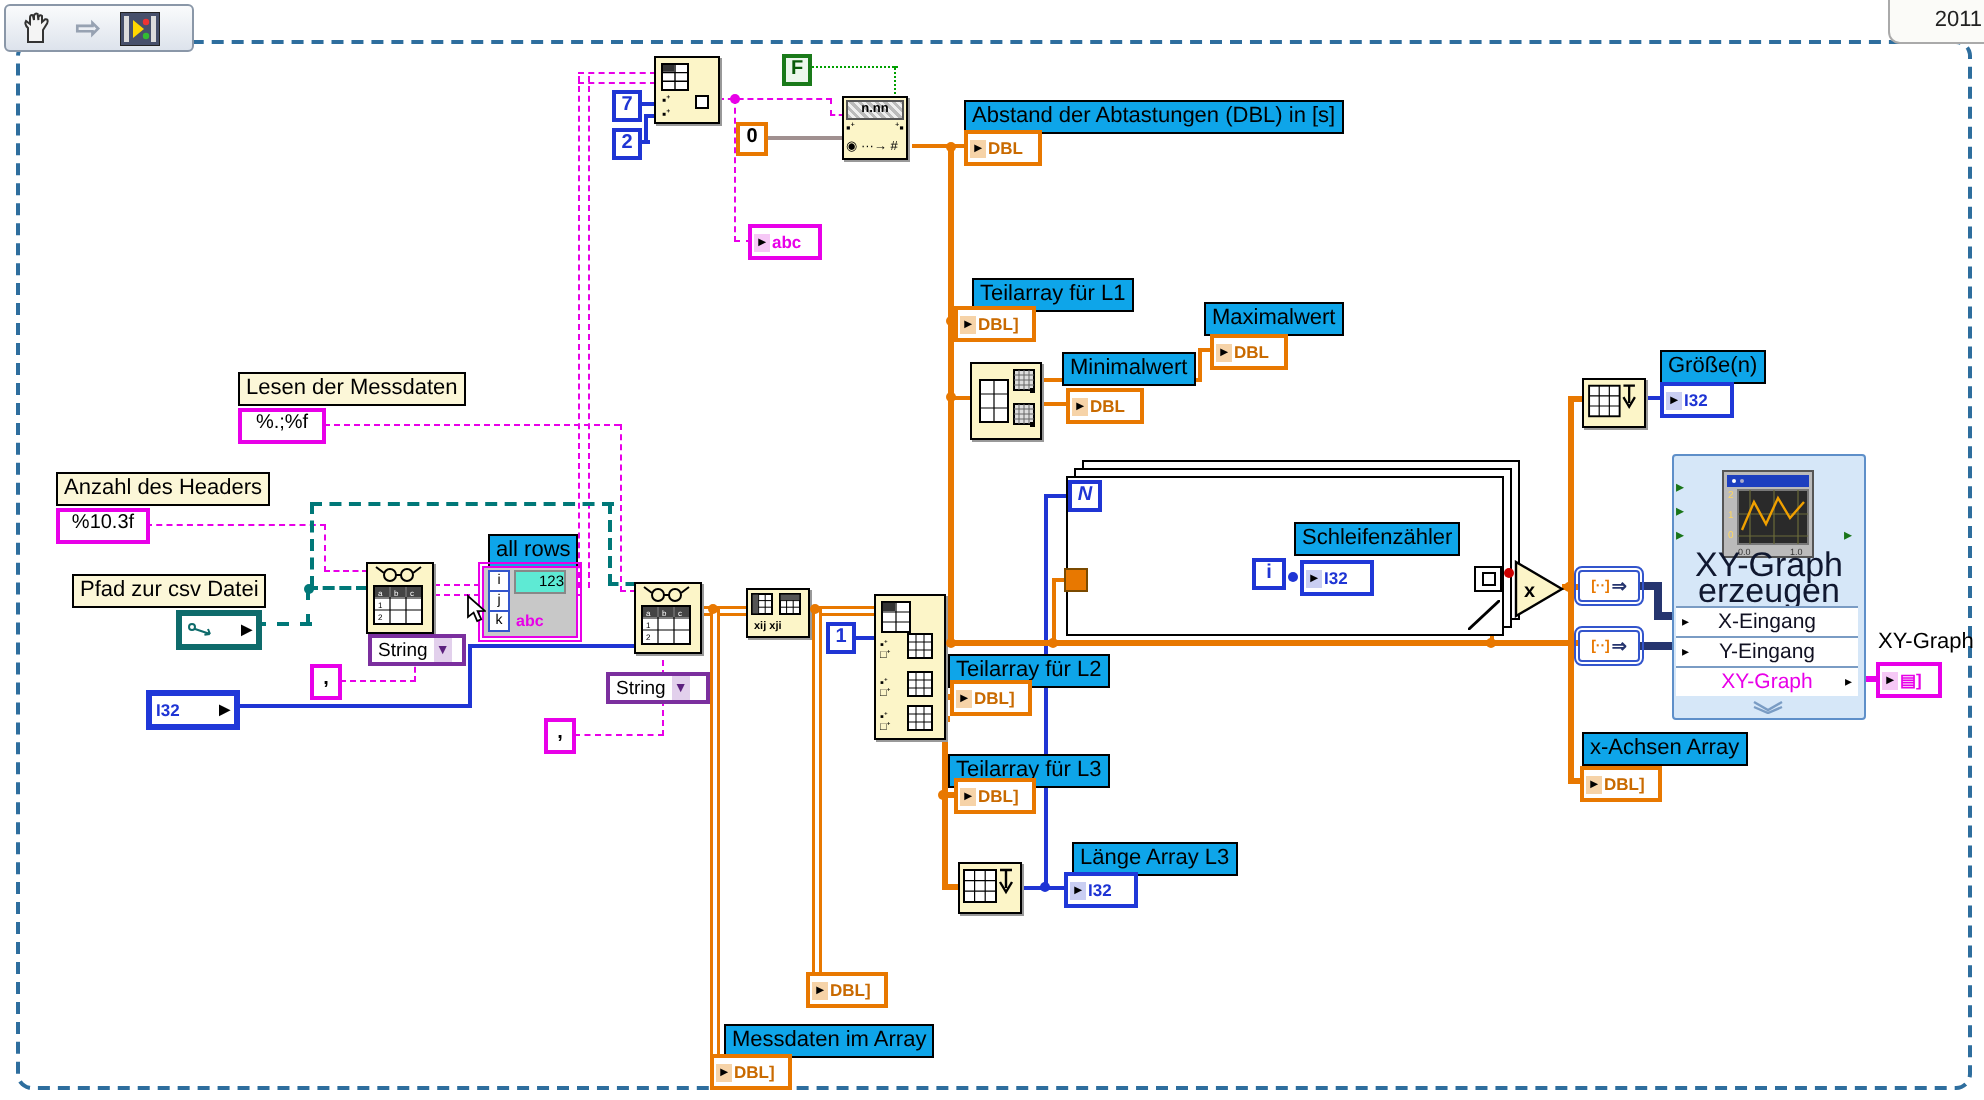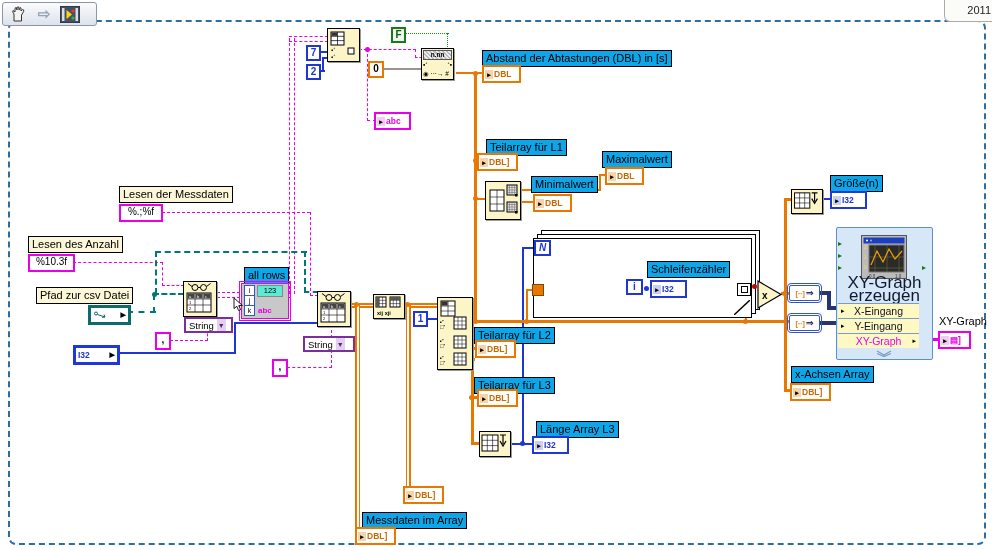--- a/index.html
+++ b/index.html
@@ -196,7 +196,7 @@
   <div class="dot" style="left:752px;top:284px;background:#C00"></div>
 
   <div class="clbl" style="left:119px;top:186px">Lesen der Messdaten</div>
-  <div class="clbl" style="left:28px;top:236px">Lesen des Anzahl</div>
+  <div class="clbl" style="left:28px;top:236px">Anzahl des Headers</div>
   <div class="clbl" style="left:36px;top:287px">Pfad zur csv Datei</div>
   <div class="lbl" style="left:482px;top:50px">Abstand der Abtastungen (DBL) in [s]</div>
   <div class="lbl" style="left:244px;top:267px">all rows</div>

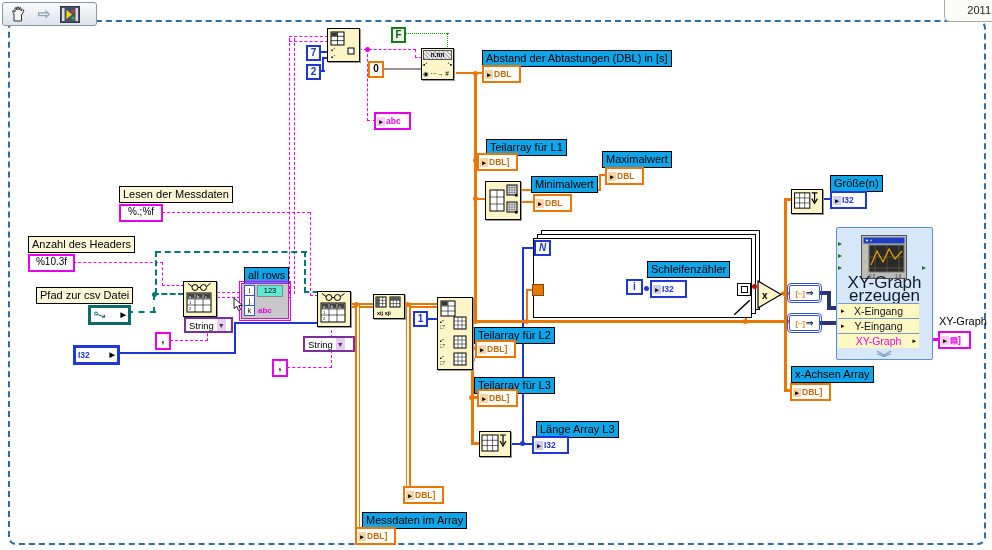--- a/index.html
+++ b/index.html
@@ -295,7 +295,7 @@
     <div style="position:absolute;left:2px;top:1px;width:9px;height:9px;background:#fff;border:1px solid #3355CC;font-size:7px;text-align:center;line-height:9px">i</div>
     <div style="position:absolute;left:2px;top:11px;width:9px;height:9px;background:#fff;border:1px solid #3355CC;font-size:7px;text-align:center;line-height:9px">j</div>
     <div style="position:absolute;left:2px;top:21px;width:9px;height:9px;background:#fff;border:1px solid #3355CC;font-size:7px;text-align:center;line-height:9px">k</div>
-    <div style="position:absolute;left:15px;top:1px;width:24px;height:10px;background:#5eead4;border:1px solid #888;font-size:7.5px;text-align:center;line-height:10px">123</div>
+    <div style="position:absolute;left:15px;top:1px;width:24px;height:10px;background:#5eead4;border:1px solid #888;font-size:7.5px;text-align:right;line-height:10px">123</div>
     <div style="position:absolute;left:16px;top:22px;color:#E800E8;font-size:8px;font-weight:bold">abc</div>
   </div>
   <svg style="position:absolute;left:233px;top:297px;z-index:7" width="10" height="15">

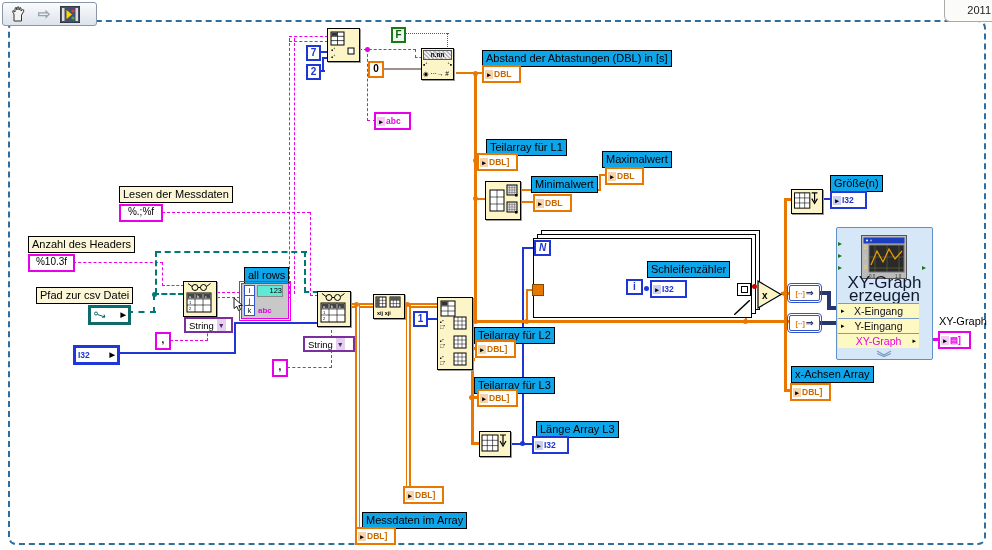--- a/index.html
+++ b/index.html
@@ -59,7 +59,7 @@
   .loopframe{position:absolute;background:#fff;border:1.6px solid #000;z-index:2;}
   .term{position:absolute;background:#fff;border:2px solid #1F35D4;color:#1F35D4;font-weight:bold;
       z-index:4;text-align:center;}
-  .xrow{position:absolute;left:1px;width:81px;height:14px;background:#fef9c3;border-top:1px solid #7A9CC4;
+  .xrow{position:absolute;left:1px;width:91px;height:14px;background:#ffffff;border-top:1px solid #7A9CC4;
       display:flex;align-items:center;justify-content:center;font-size:10.5px;color:#112;}
   .garr{position:absolute;color:#197519;font-size:8px;z-index:5;line-height:8px;}
   .toddt{position:absolute;width:29px;height:14px;background:#fff;border:1.5px solid #3355CC;

